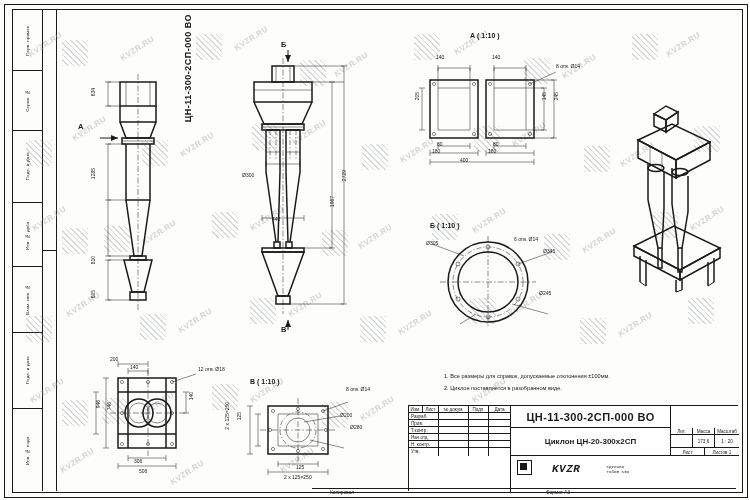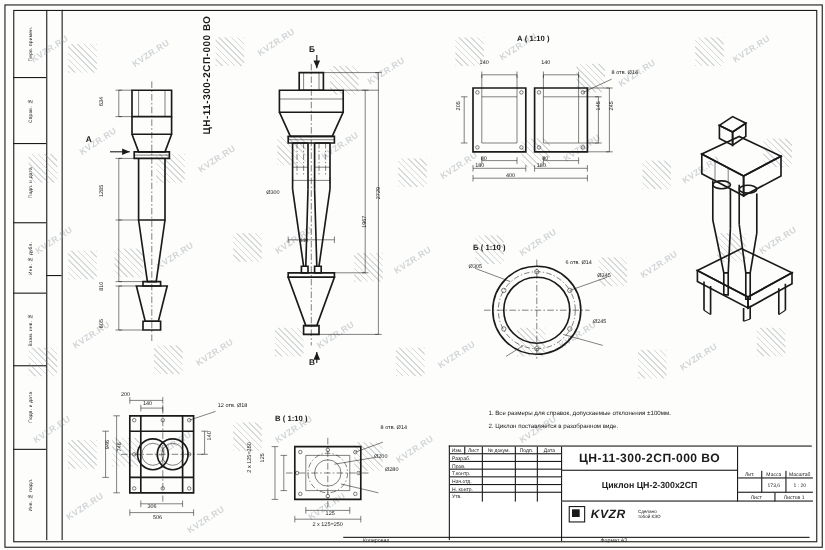--- a/index.html
+++ b/index.html
@@ -509,7 +509,7 @@
 
     <div class="c" style="left:102px;top:22px;width:160px;height:28px;">
       <div class="ctxt center" style="height:100%">
-          <span class="prodname">Циклон ЦН-2-300х2СП</span>
+          <span class="prodname">Циклон ЦН-20-300х2СП</span>
         </div>
     </div>
 

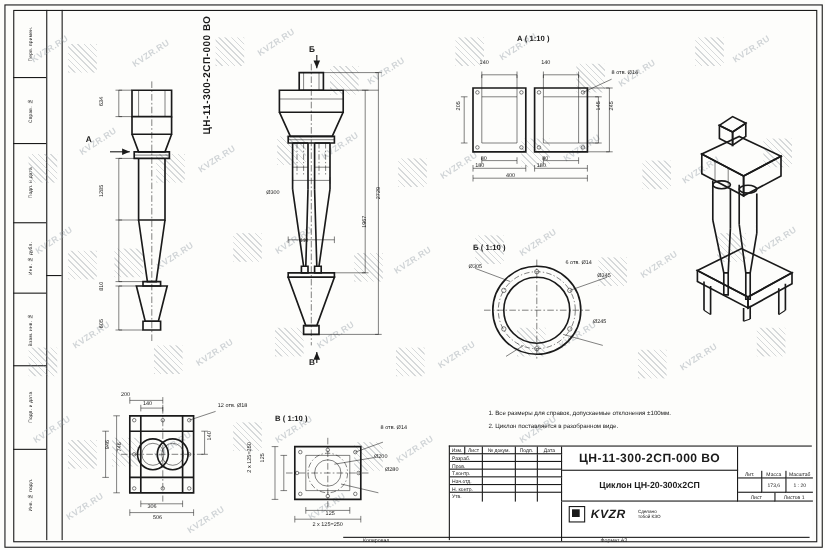--- a/index.html
+++ b/index.html
@@ -552,7 +552,7 @@
       </div>
 
     <div class="c nb nbb" style="left:102px;top:50px;width:228px;height:36px;">
-      <div style="display:flex;align-items:center;gap:5px;padding:4px 6px;">
+      <div style="display:flex;align-items:flex-end;gap:20px;padding:4px 6px;font-family:Liberation Mono, monospace;">
         <span style="display:inline-block;width:13px;height:13px;border:1.2px solid #1a1a1a;position:relative;">
           <span style="position:absolute;left:2px;top:2px;width:7px;height:7px;background:#1a1a1a;"></span>
         </span>

